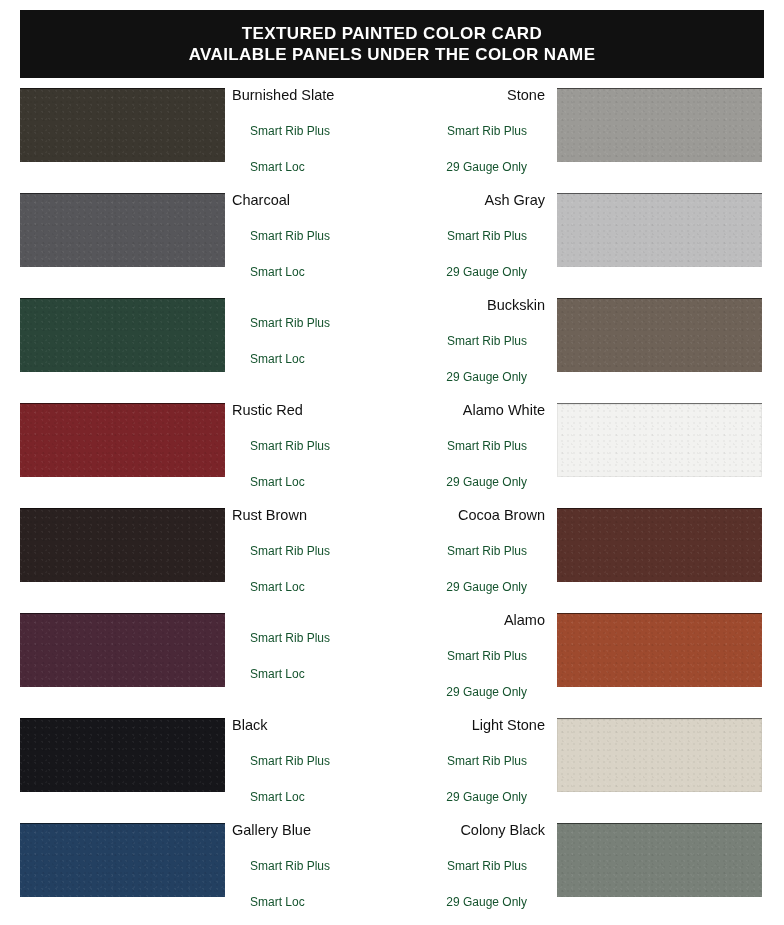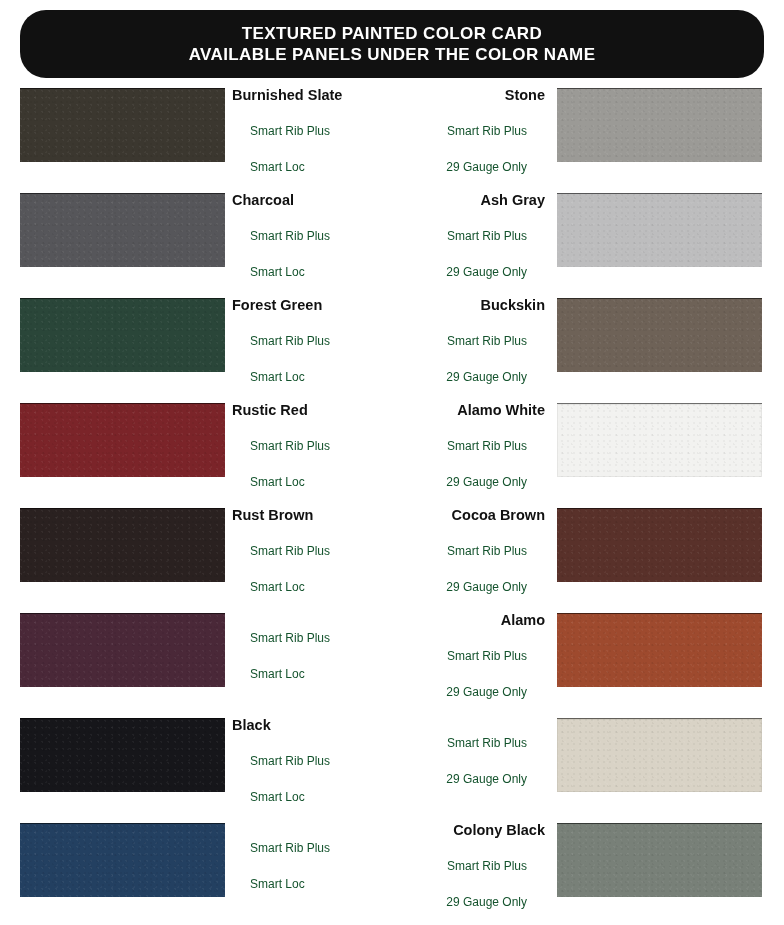--- a/index.html
+++ b/index.html
@@ -31,7 +31,6 @@
     justify-content: center;
     text-align: center;
     box-sizing: border-box;
-    border-radius: 26px;
   }
   #header-banner .hline {
     font-weight: bold;

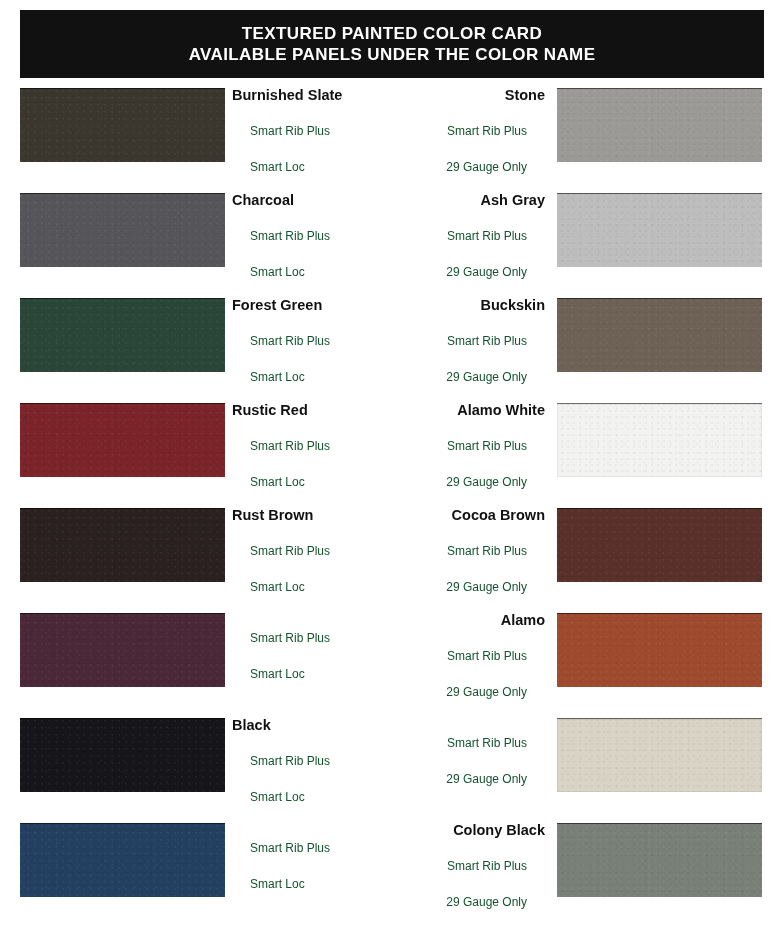--- a/index.html
+++ b/index.html
@@ -81,7 +81,7 @@
   .label-block.right-col { left: 350px; text-align: right; }
 
   .color-name {
-    font-weight: bold;
+    font-weight: normal;
     font-size: 14.5px;
     line-height: 18px;
     color: #111111;

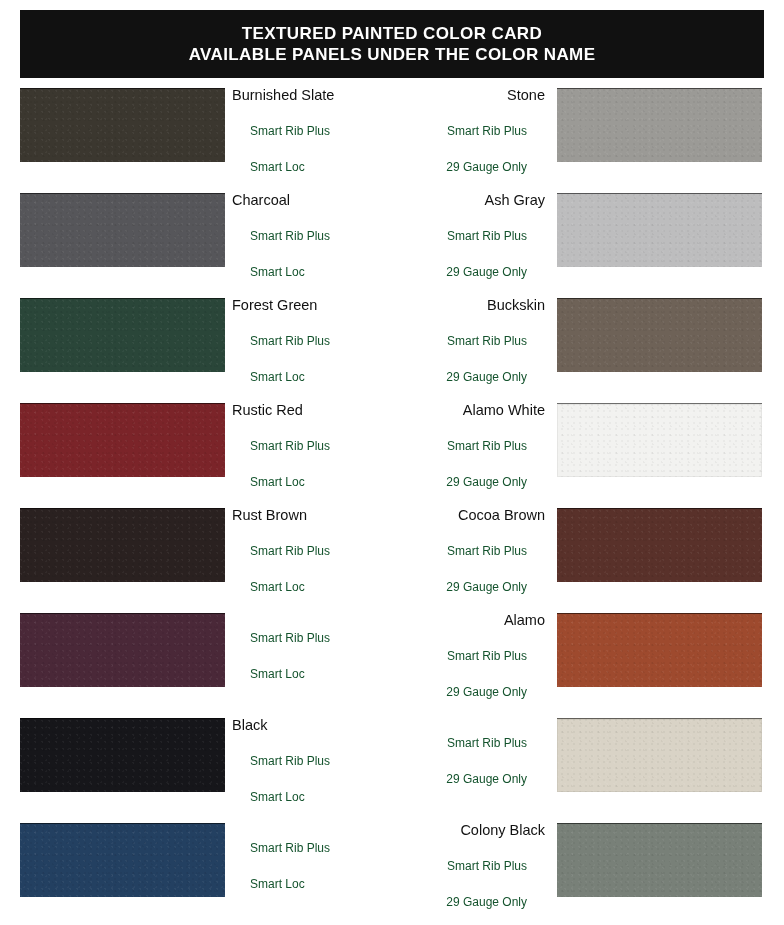--- a/index.html
+++ b/index.html
@@ -136,7 +136,6 @@
     <div class="color-row">
       <div class="swatch left" style="background-color: rgb(42, 70, 57);"></div>
       <div class="label-block left-col">
-        <div class="color-name">Forest Green</div>
         <div class="panel-line">Smart Rib Plus</div>
         <div class="panel-line">Smart Loc</div>
       </div>

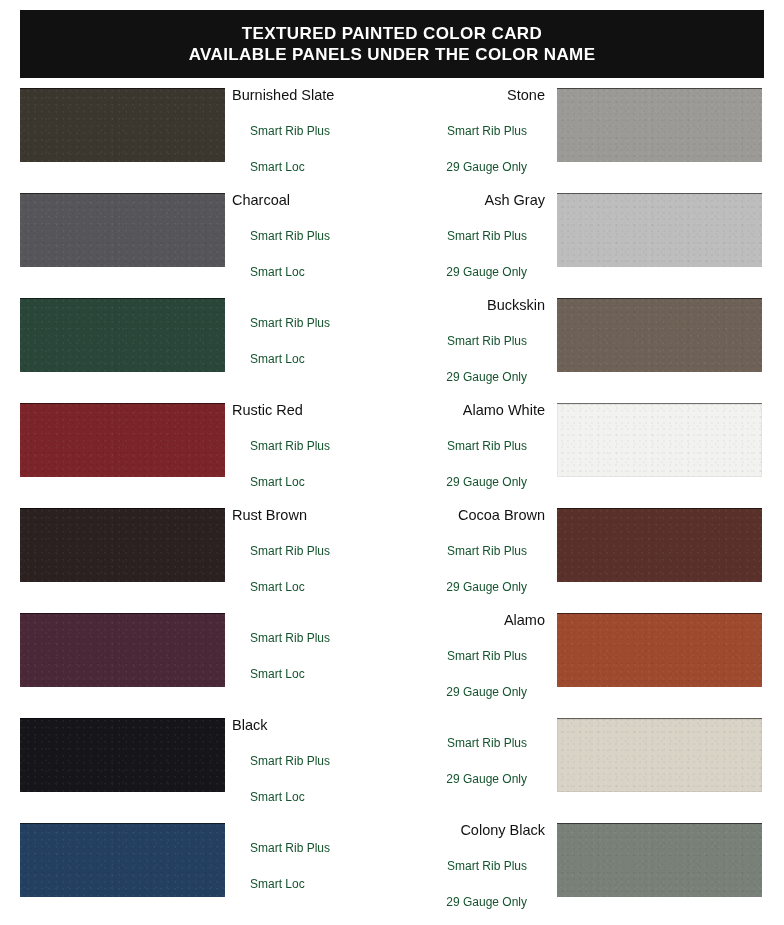--- a/index.html
+++ b/index.html
@@ -196,6 +196,7 @@
       </div>
       <div class="swatch right pale" style="background-color: rgb(217, 211, 198);"></div>
       <div class="label-block right-col">
+        <div class="color-name">Light Stone</div>
         <div class="panel-line">Smart Rib Plus</div>
         <div class="panel-line">29 Gauge Only</div>
       </div>

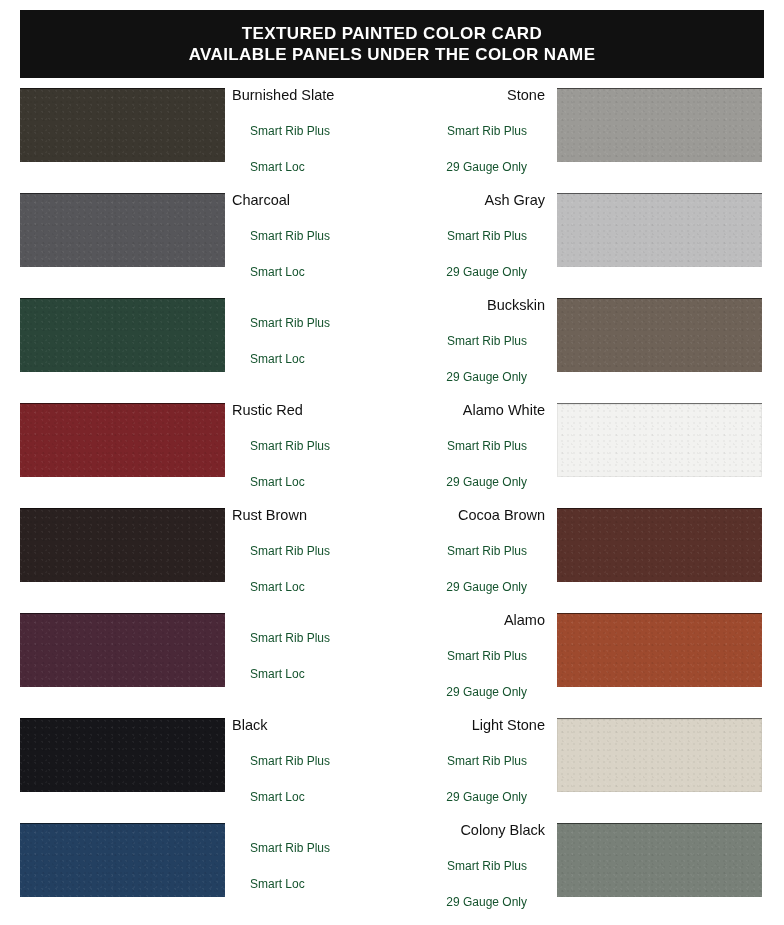--- a/index.html
+++ b/index.html
@@ -204,6 +204,7 @@
     <div class="color-row">
       <div class="swatch left" style="background-color: rgb(35, 64, 97);"></div>
       <div class="label-block left-col">
+        <div class="color-name">Gallery Blue</div>
         <div class="panel-line">Smart Rib Plus</div>
         <div class="panel-line">Smart Loc</div>
       </div>

